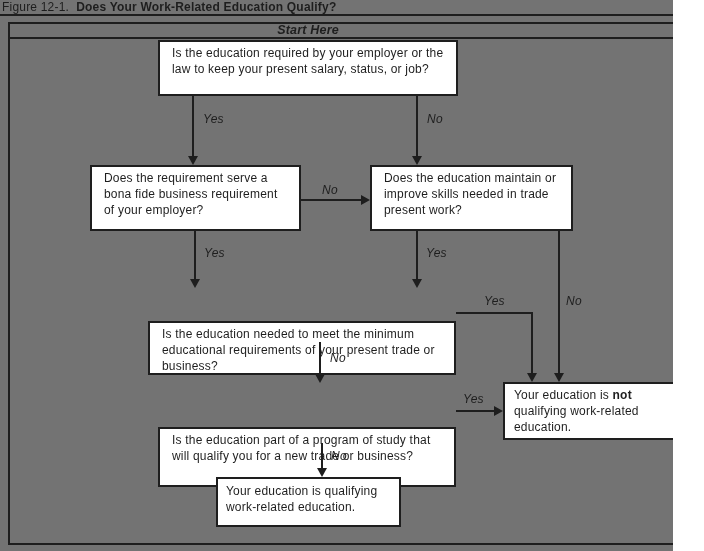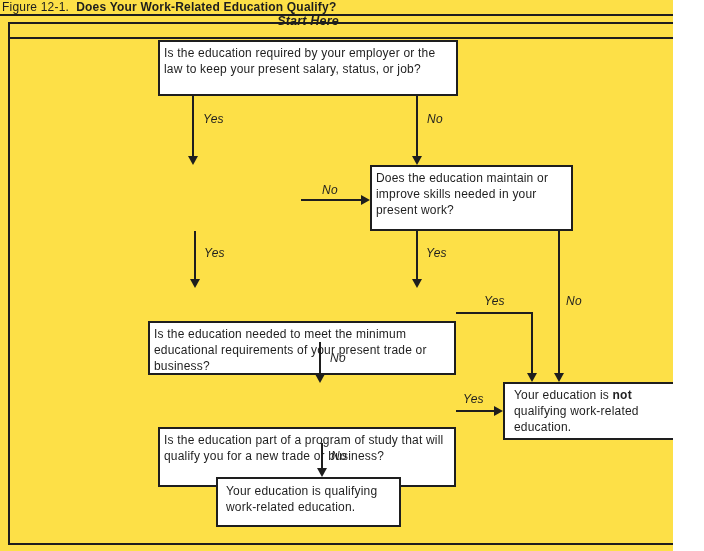--- a/index.html
+++ b/index.html
@@ -5,7 +5,7 @@
   :root { --ink:#1e1e1e; }
   html,body { margin:0; padding:0; background:#fff; }
   .page {
-    position:relative; width:673px; height:551px; background:#fde047;
+    position:relative; width:673px; height:551px; background:#737373;
     font-family:"Liberation Sans","DejaVu Sans",sans-serif; color:var(--ink);
     overflow:hidden;
   }

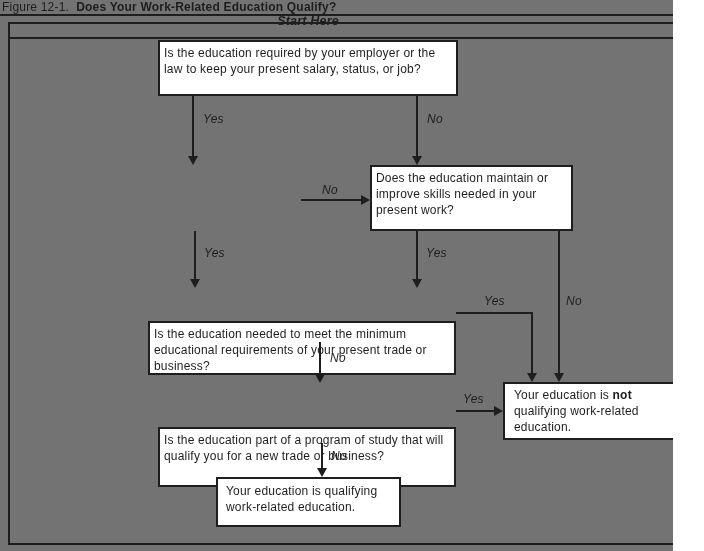--- a/index.html
+++ b/index.html
@@ -13,7 +13,7 @@
   .caption b { letter-spacing:0.2px; }
   .caption-rule { position:absolute; left:0; top:14px; width:704px; height:2px; background:var(--ink); }
   .outer { position:absolute; left:8px; top:22px; width:692px; height:523px; border:2px solid var(--ink); box-sizing:border-box; }
-  .start-here { position:absolute; left:158px; top:14px; width:300px; text-align:center; font-size:12.5px; font-weight:bold; font-style:italic; letter-spacing:0.2px; }
+  .start-here { position:absolute; left:158px; top:23px; width:300px; text-align:center; font-size:12.5px; font-weight:bold; font-style:italic; letter-spacing:0.2px; }
   .start-rule { position:absolute; left:10px; top:37px; width:688px; height:2px; background:var(--ink); }
   .qbox {
     position:absolute; border:2px solid var(--ink); background:#fff; box-sizing:border-box;

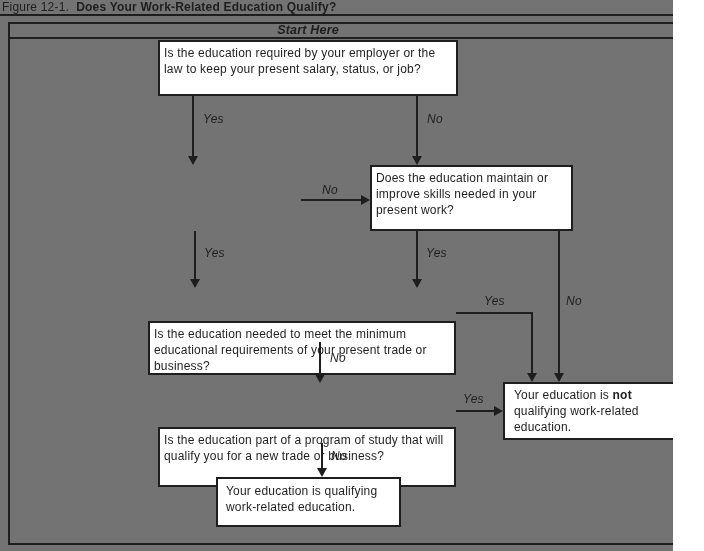--- a/index.html
+++ b/index.html
@@ -17,7 +17,7 @@
   .start-rule { position:absolute; left:10px; top:37px; width:688px; height:2px; background:var(--ink); }
   .qbox {
     position:absolute; border:2px solid var(--ink); background:#fff; box-sizing:border-box;
-    font-size:12px; line-height:16px; letter-spacing:0.2px; padding:3px 4px;
+    font-size:12px; line-height:16px; letter-spacing:0.2px; padding:3px 12px;
   }
   .vline { position:absolute; width:2px; background:var(--ink); }
   .hline { position:absolute; height:2px; background:var(--ink); }

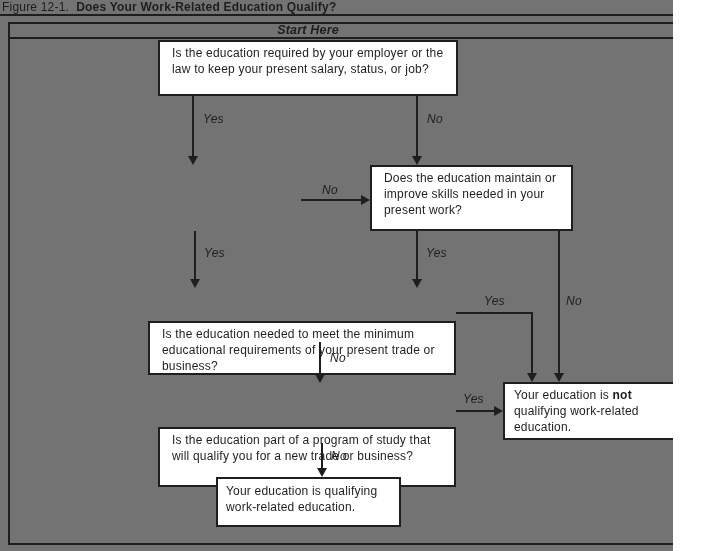--- a/index.html
+++ b/index.html
@@ -40,6 +40,7 @@
 
   <div class="qbox" style="left:158px; top:40px; width:300px; height:56px;">Is the education required by your employer or the law to keep your present salary, status, or job?</div>
 
+  <div class="qbox" style="left:90px; top:165px; width:211px; height:66px;">Does the requirement serve a bona fide business requirement of your employer?</div>
 
   <div class="qbox" style="left:370px; top:165px; width:203px; height:66px;">Does the education maintain or improve skills needed in your present work?</div>
 

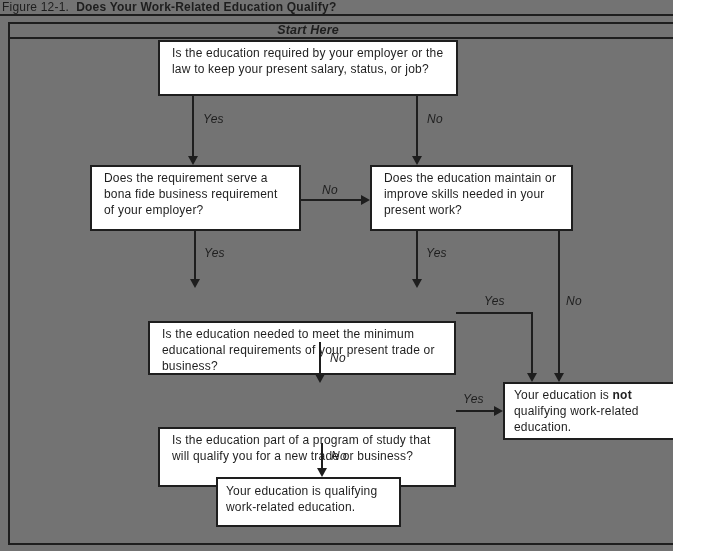--- a/index.html
+++ b/index.html
@@ -42,7 +42,7 @@
 
   <div class="qbox" style="left:90px; top:165px; width:211px; height:66px;">Does the requirement serve a bona fide business requirement of your employer?</div>
 
-  <div class="qbox" style="left:370px; top:165px; width:203px; height:66px;">Does the education maintain or improve skills needed in your present work?</div>
+  <div class="qbox" style="left:370px; top:165px; width:203px; height:66px;">Does the education maintain or improve skills needed in trade present work?</div>
 
   <div class="qbox" style="left:148px; top:288px; width:308px; height:54px;margin-top:33px;">Is the education needed to meet the minimum educational requirements of your present trade or business?</div>
 

